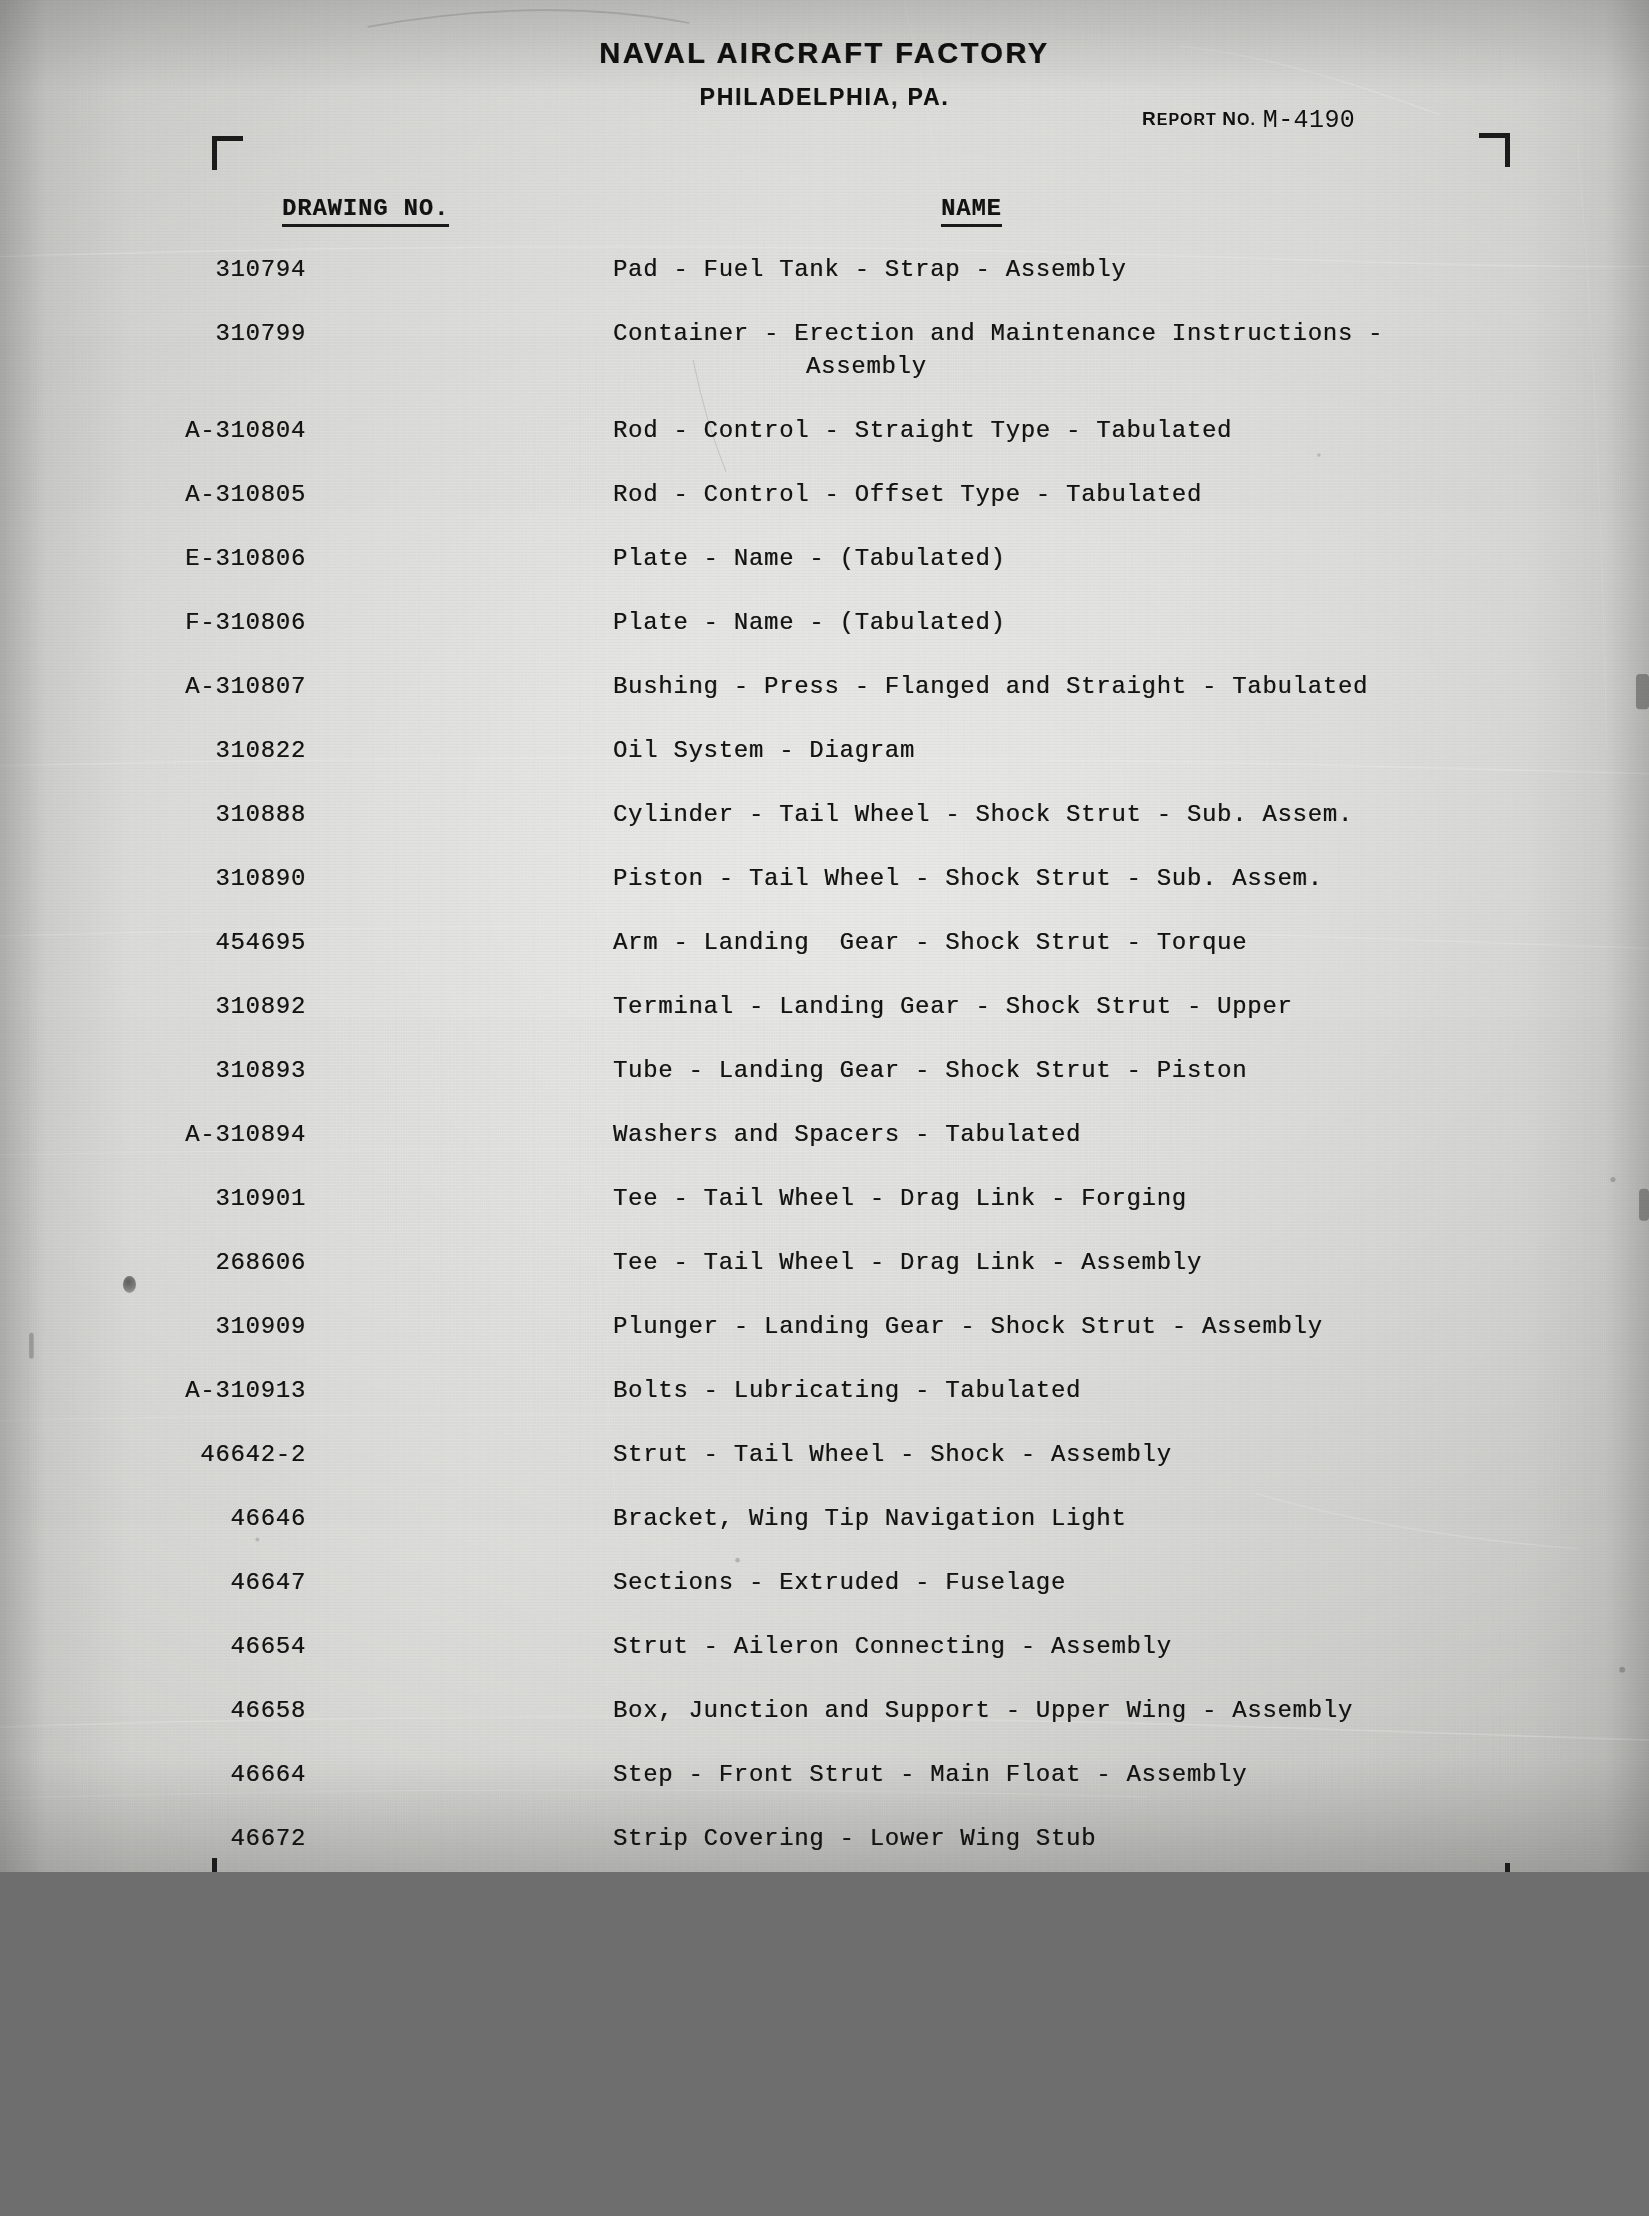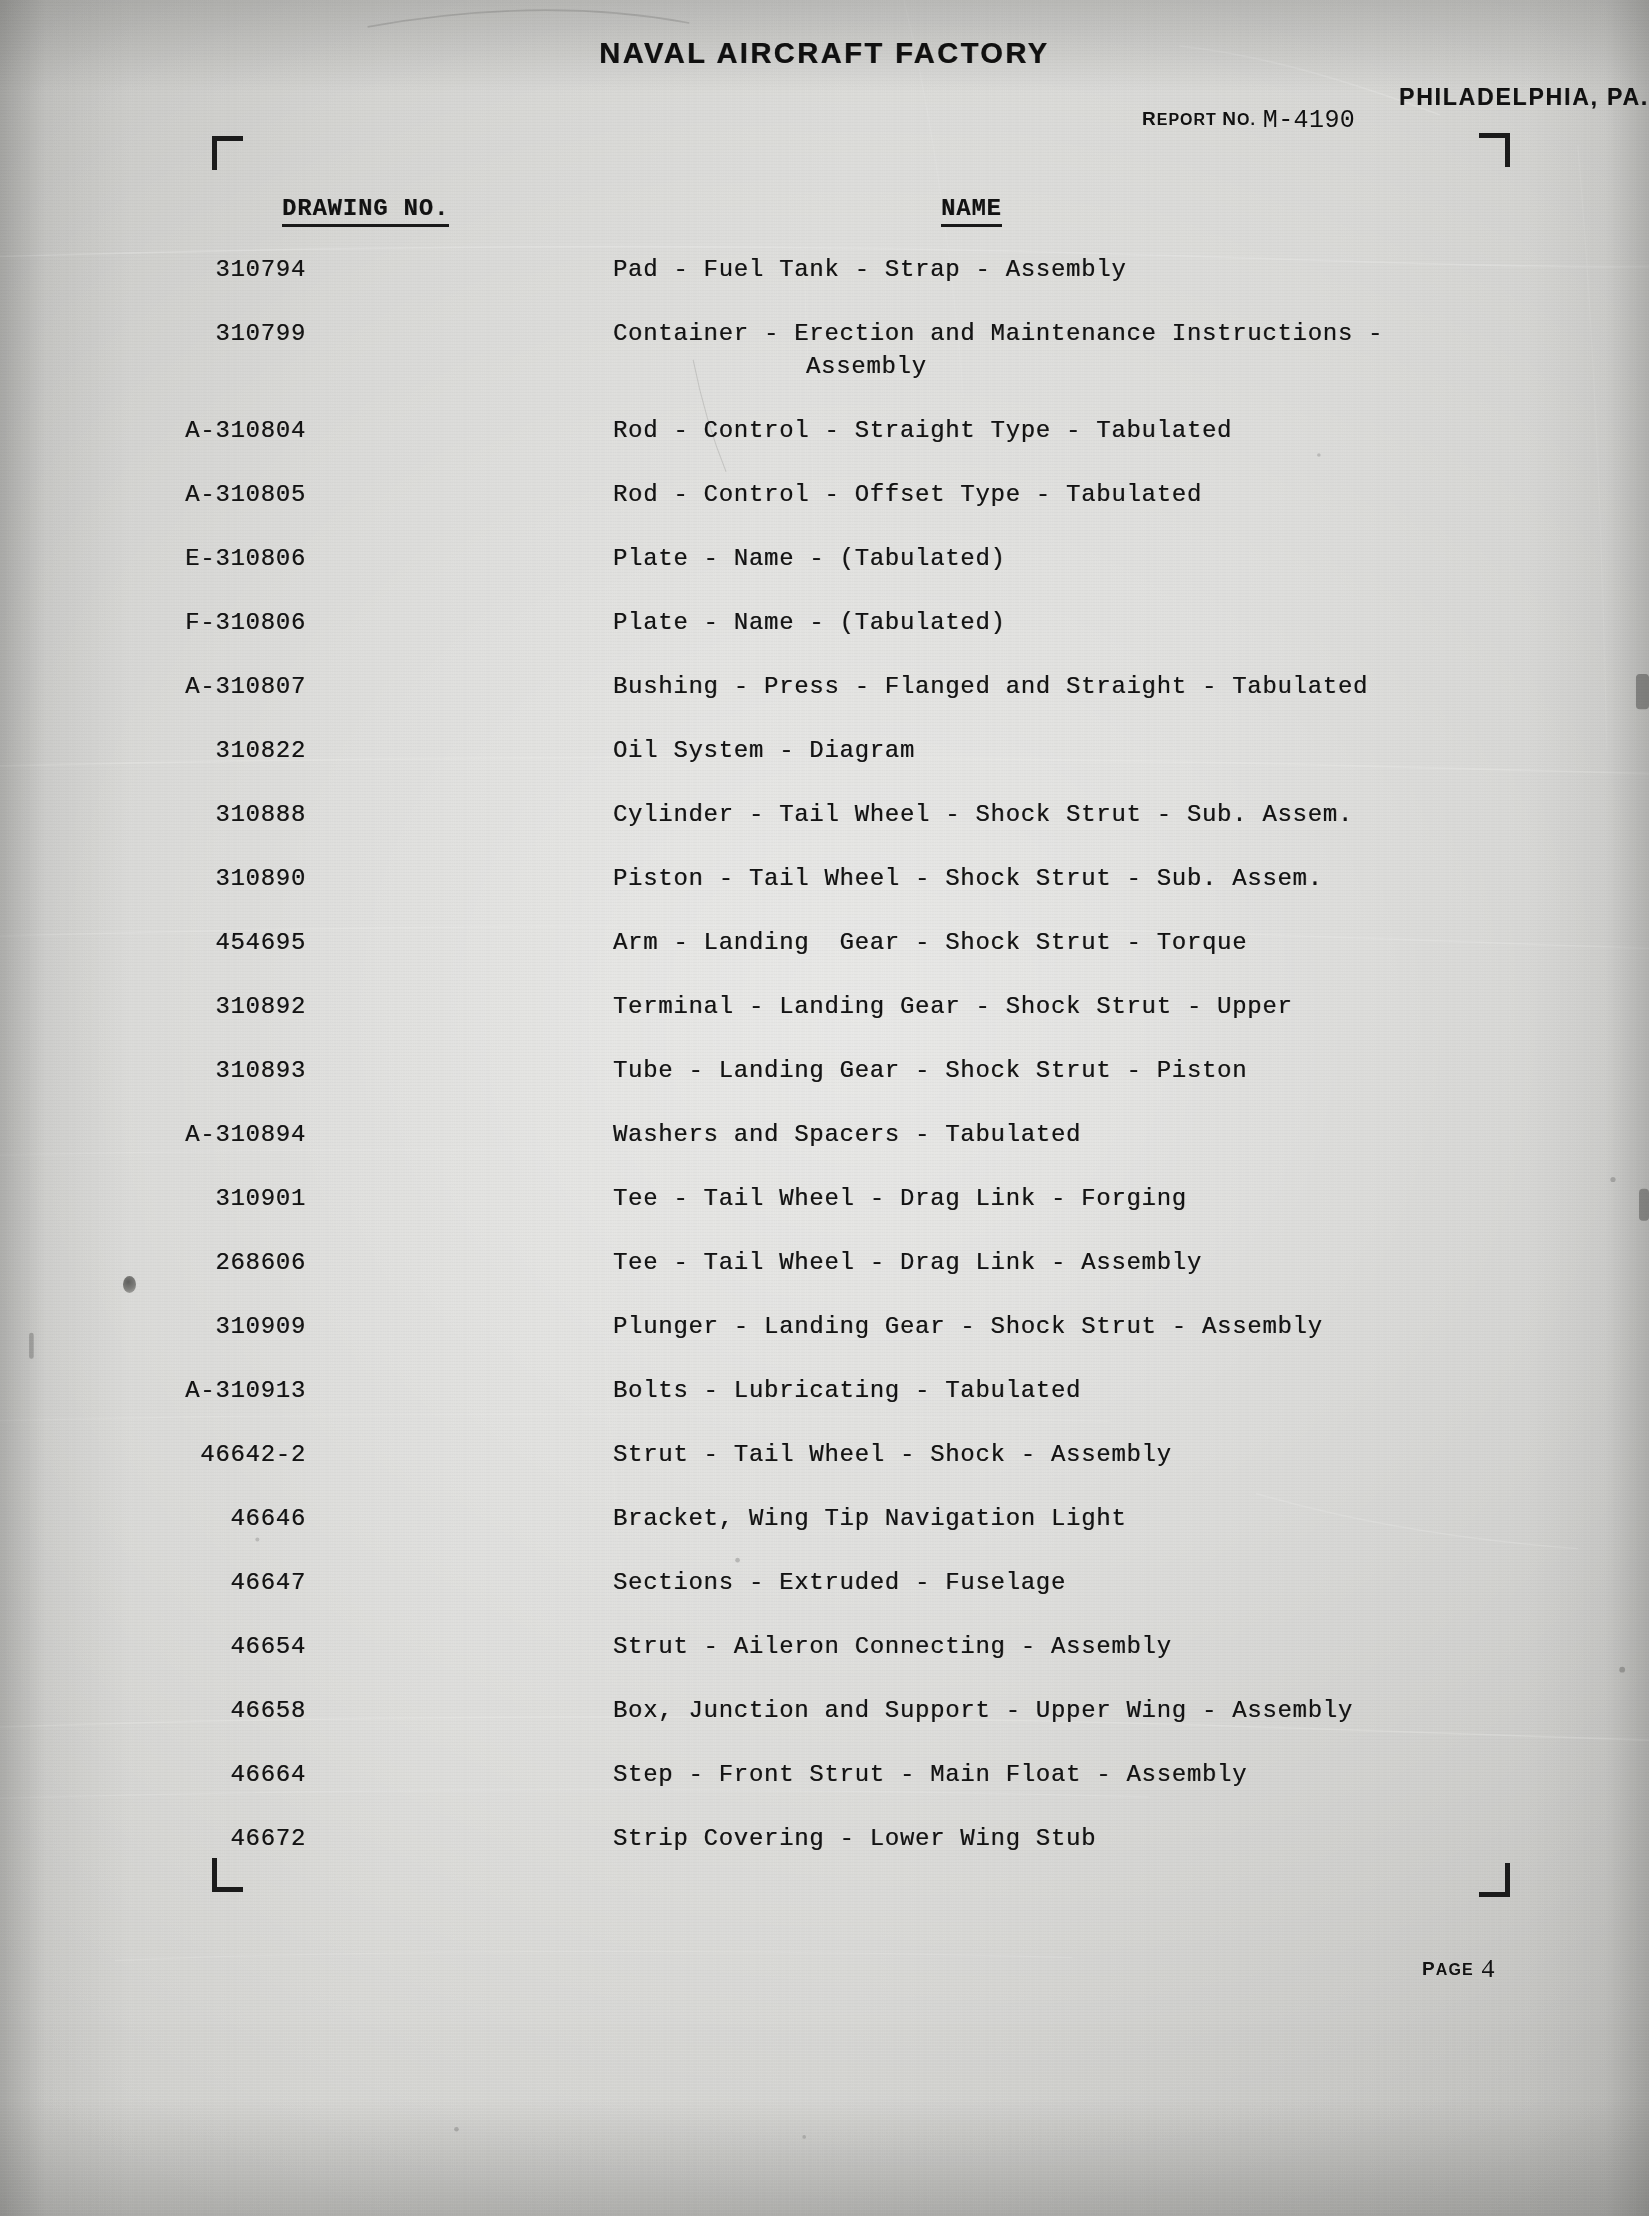--- a/index.html
+++ b/index.html
@@ -10,7 +10,7 @@
   .page {
     position: relative;
     width: 1649px;
-    height: 2216px;
+    height: 1872px;
     overflow: hidden;
     background: #c9c9c6;
     font-family: "Liberation Mono", "DejaVu Sans Mono", monospace;

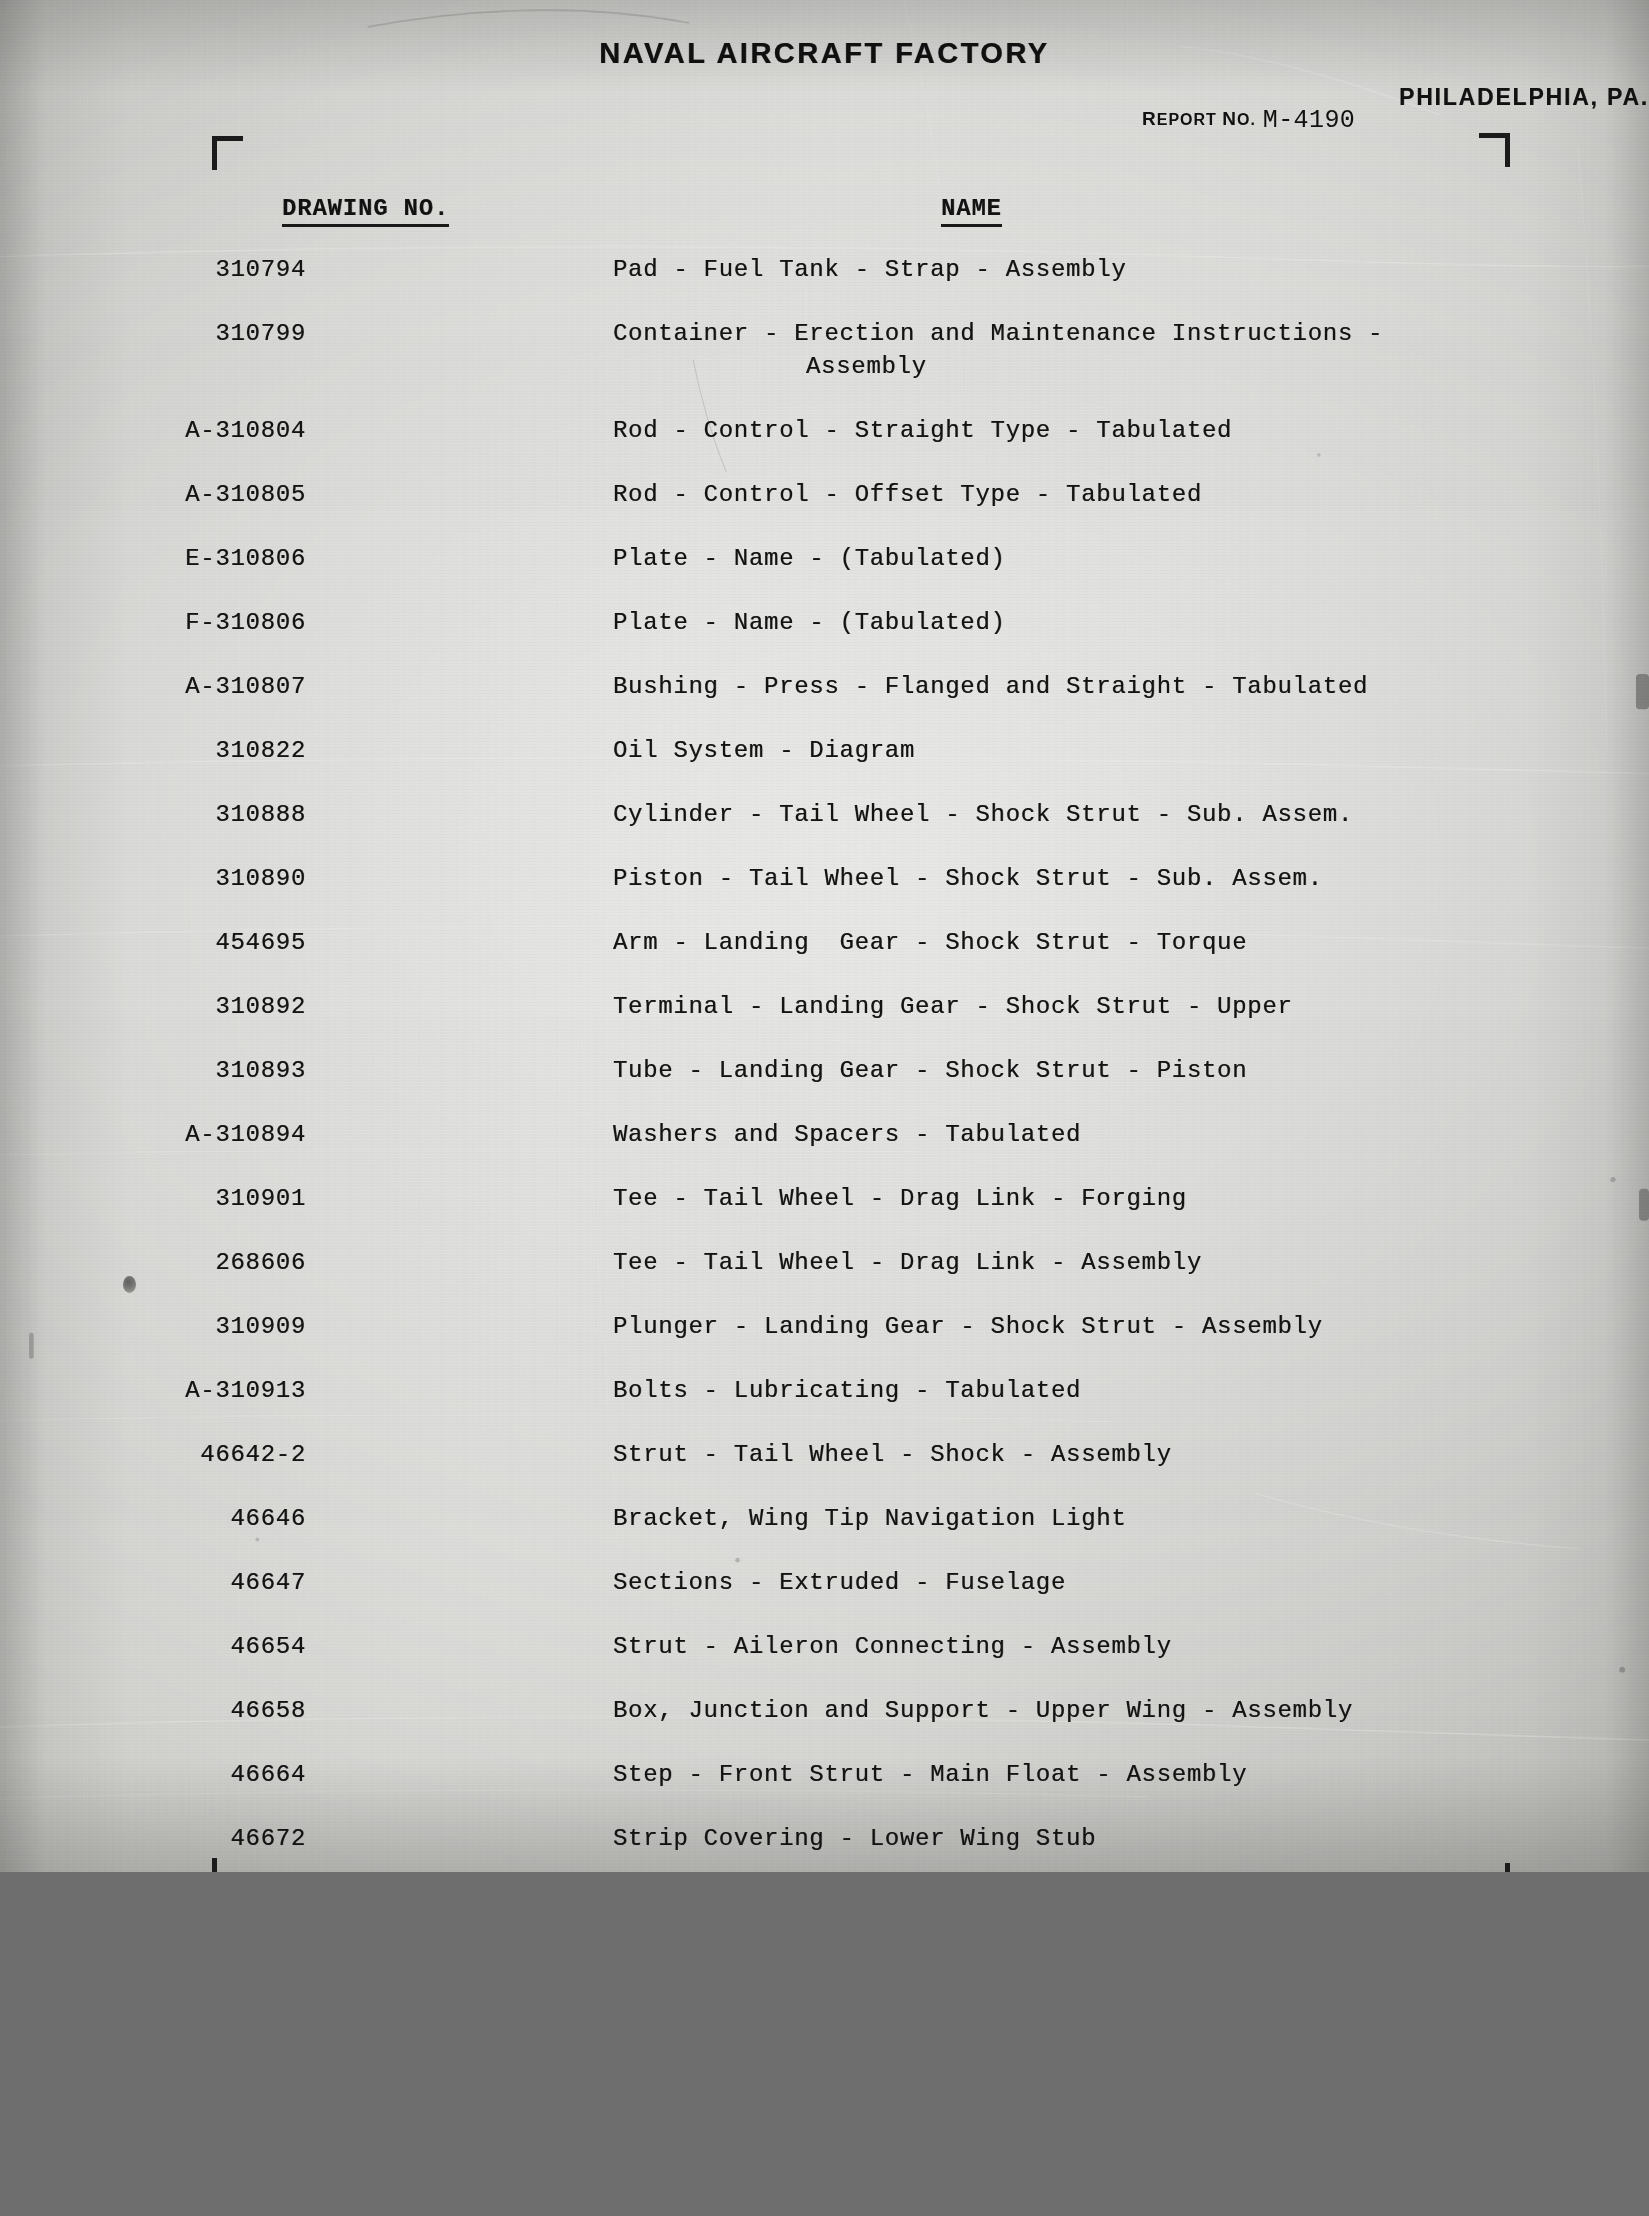--- a/index.html
+++ b/index.html
@@ -74,7 +74,7 @@
     position: absolute;
     left: 0; right: 0;
     top: 84px;
-    text-align: right;
+    text-align: center;
     font-family: "Liberation Sans", sans-serif;
     font-weight: 700;
     font-size: 23px;

